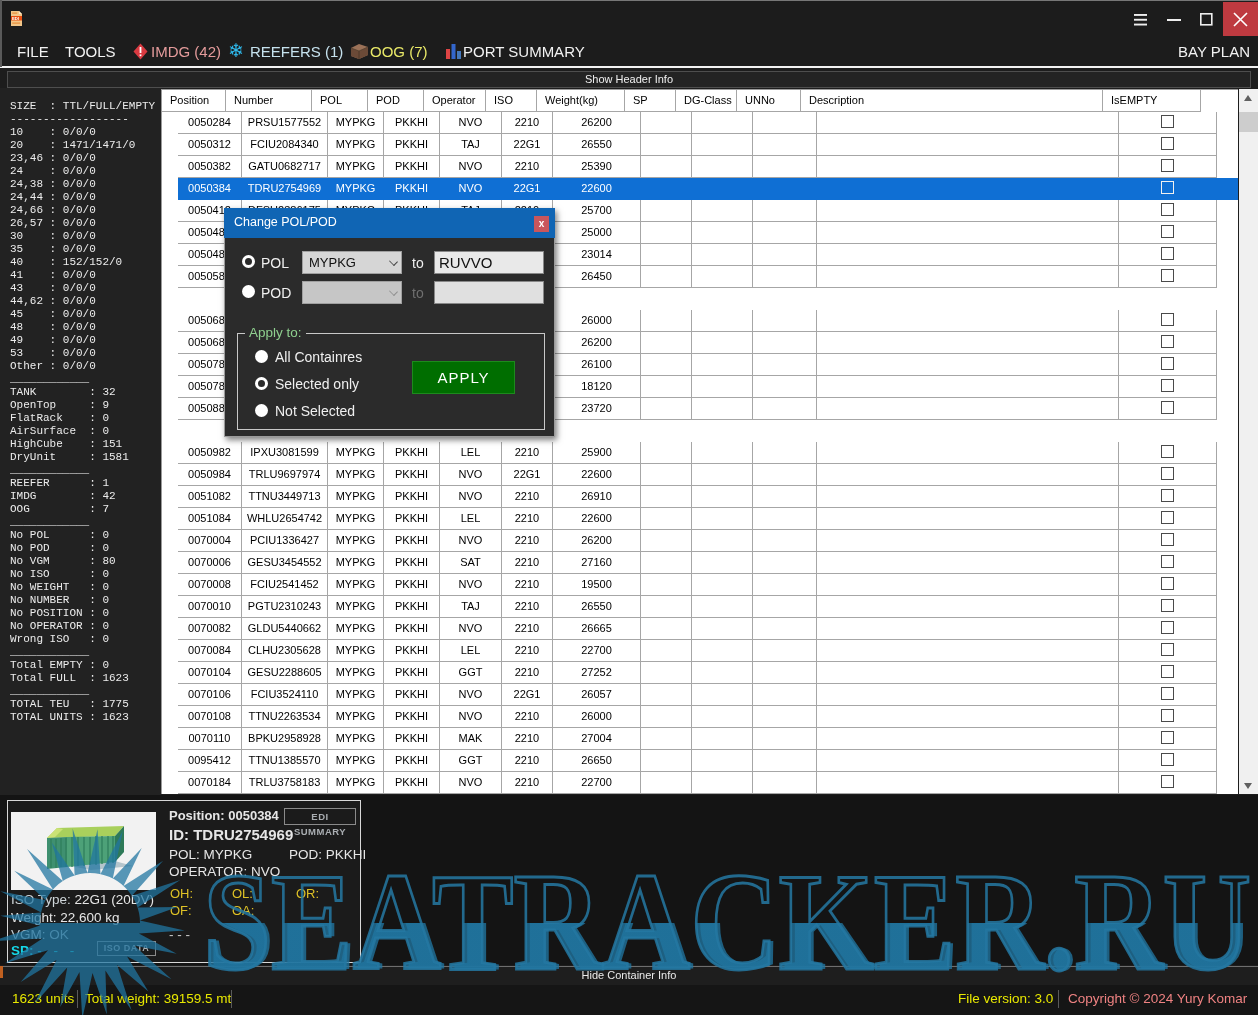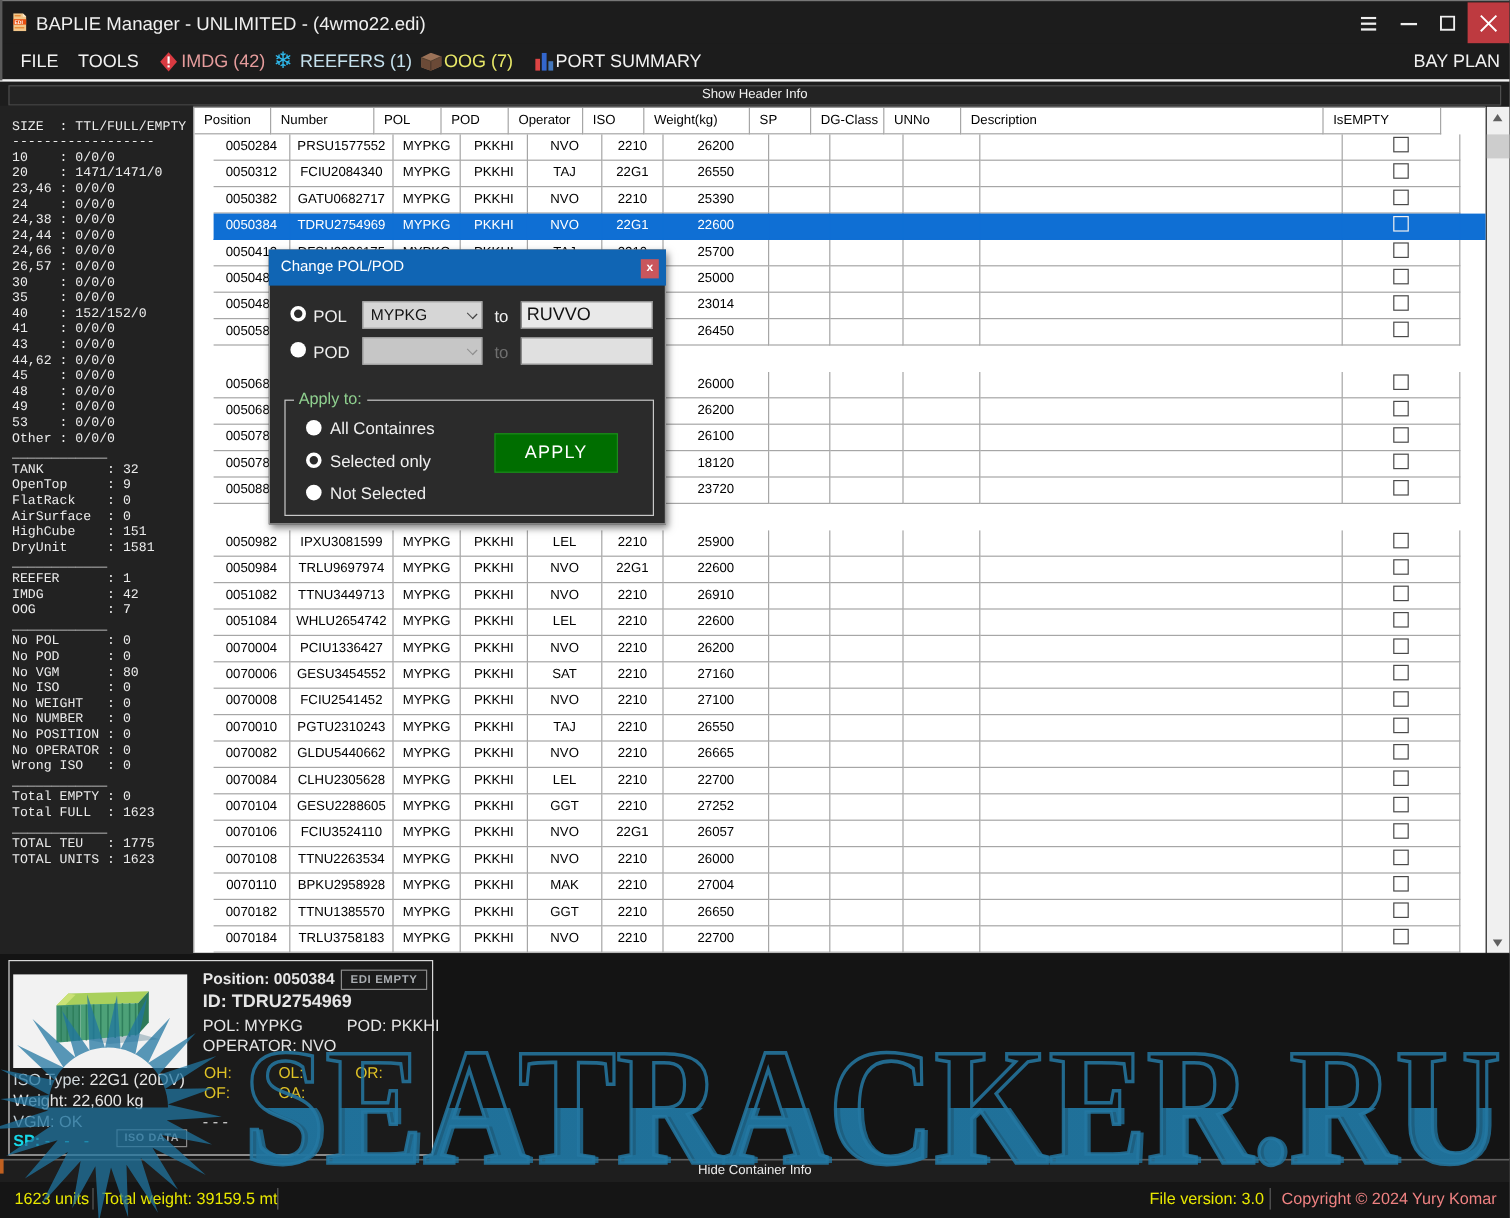--- a/index.html
+++ b/index.html
@@ -81,7 +81,6 @@
   <text x="1" y="8.7" font-size="4.2" font-weight="bold" fill="#fff" font-family="Liberation Sans">EDI</text>
   <rect x="1.2" y="11.5" width="8" height="1.2" fill="#e88d3a"></rect>
     </svg>
- <div id="title">BAPLIE Manager - UNLIMITED - (4wmo22.edi)</div>
  <svg class="abs" style="left:1134px;top:13px" width="13" height="12">
       <g fill="#eee">
   <rect y="0" width="13" height="1.9"></rect>

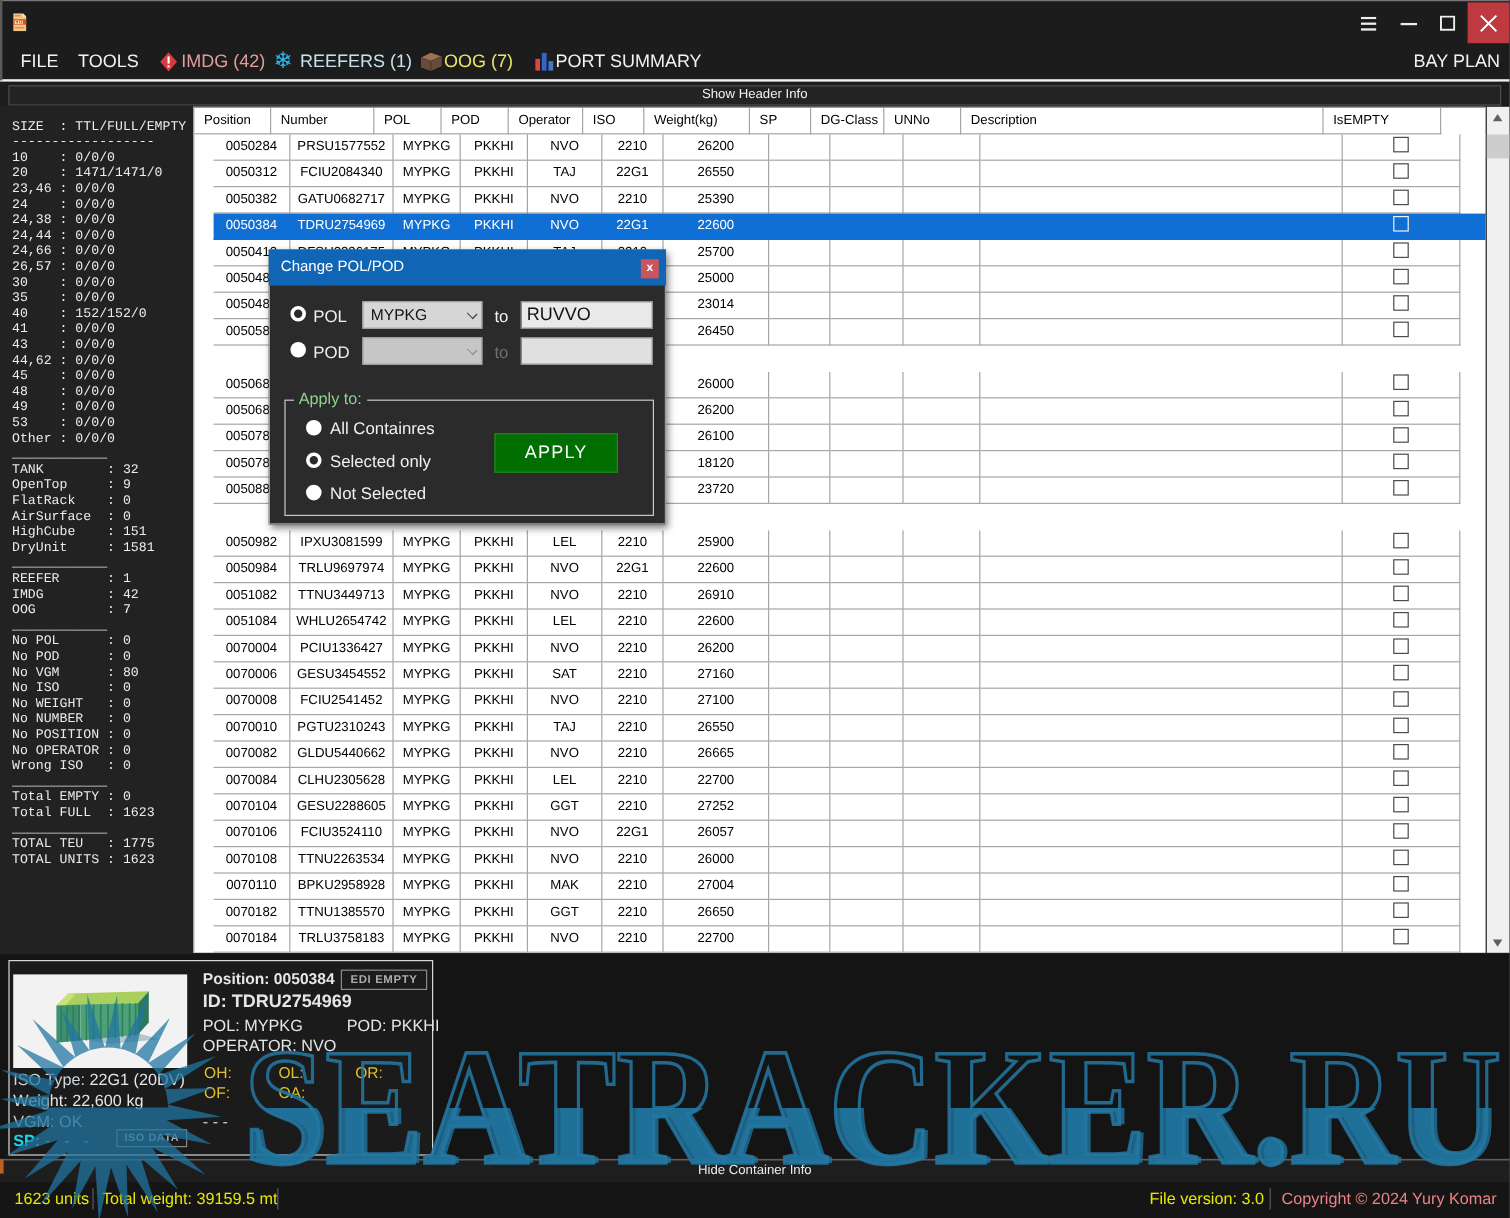--- a/index.html
+++ b/index.html
@@ -464,7 +464,7 @@
       <div class="c" style="left:206px;width:56px">PKKHI</div>
       <div class="c" style="left:262px;width:62px">NVO</div>
       <div class="c" style="left:324px;width:51px">2210</div>
-      <div class="c" style="left:375px;width:88px">27100</div>
+      <div class="c" style="left:375px;width:88px">19500</div>
       <div class="c" style="left:463px;width:51px"></div>
       <div class="c" style="left:514px;width:61px"></div>
       <div class="c" style="left:575px;width:64px"></div>

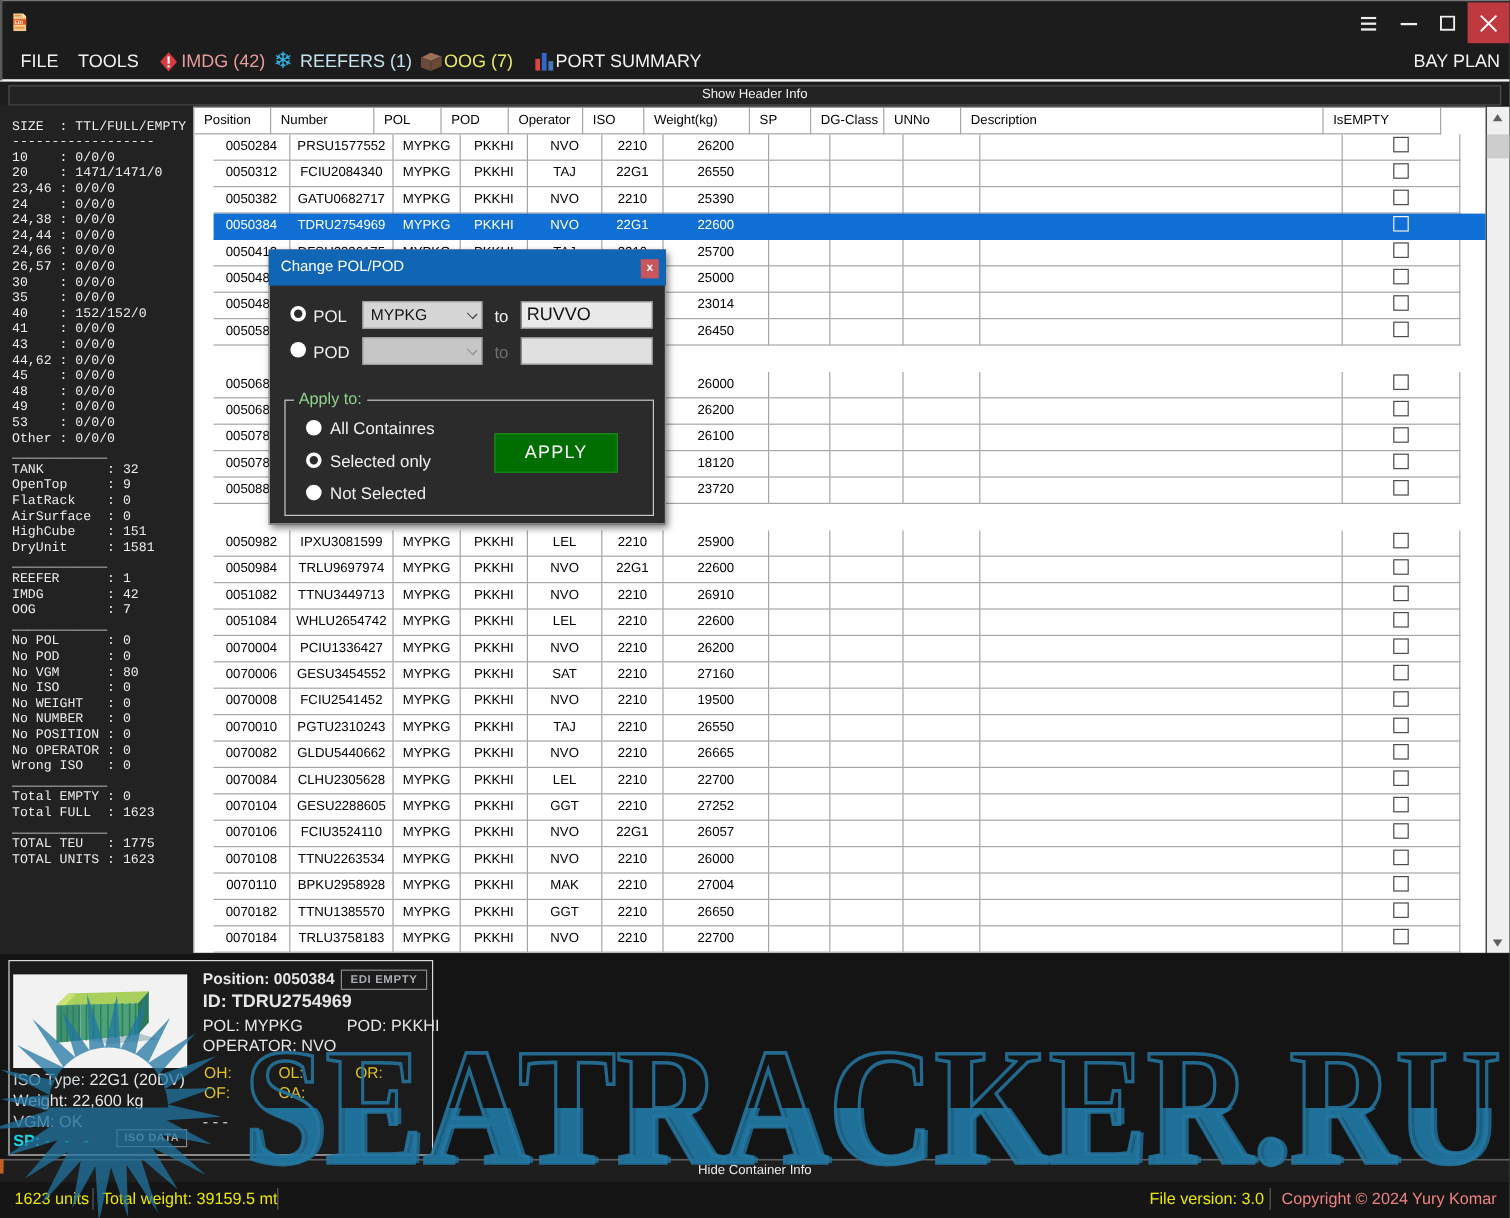--- a/index.html
+++ b/index.html
@@ -570,7 +570,7 @@
       <div class="c" style="left:941px;width:98px"><span class="cb"></span></div>
     </div>
 <div class="row" style="top:660px">
-      <div class="c" style="left:0px;width:64px">0070182</div>
+      <div class="c" style="left:0px;width:64px">0095412</div>
       <div class="c" style="left:64px;width:86px">TTNU1385570</div>
       <div class="c" style="left:150px;width:56px">MYPKG</div>
       <div class="c" style="left:206px;width:56px">PKKHI</div>

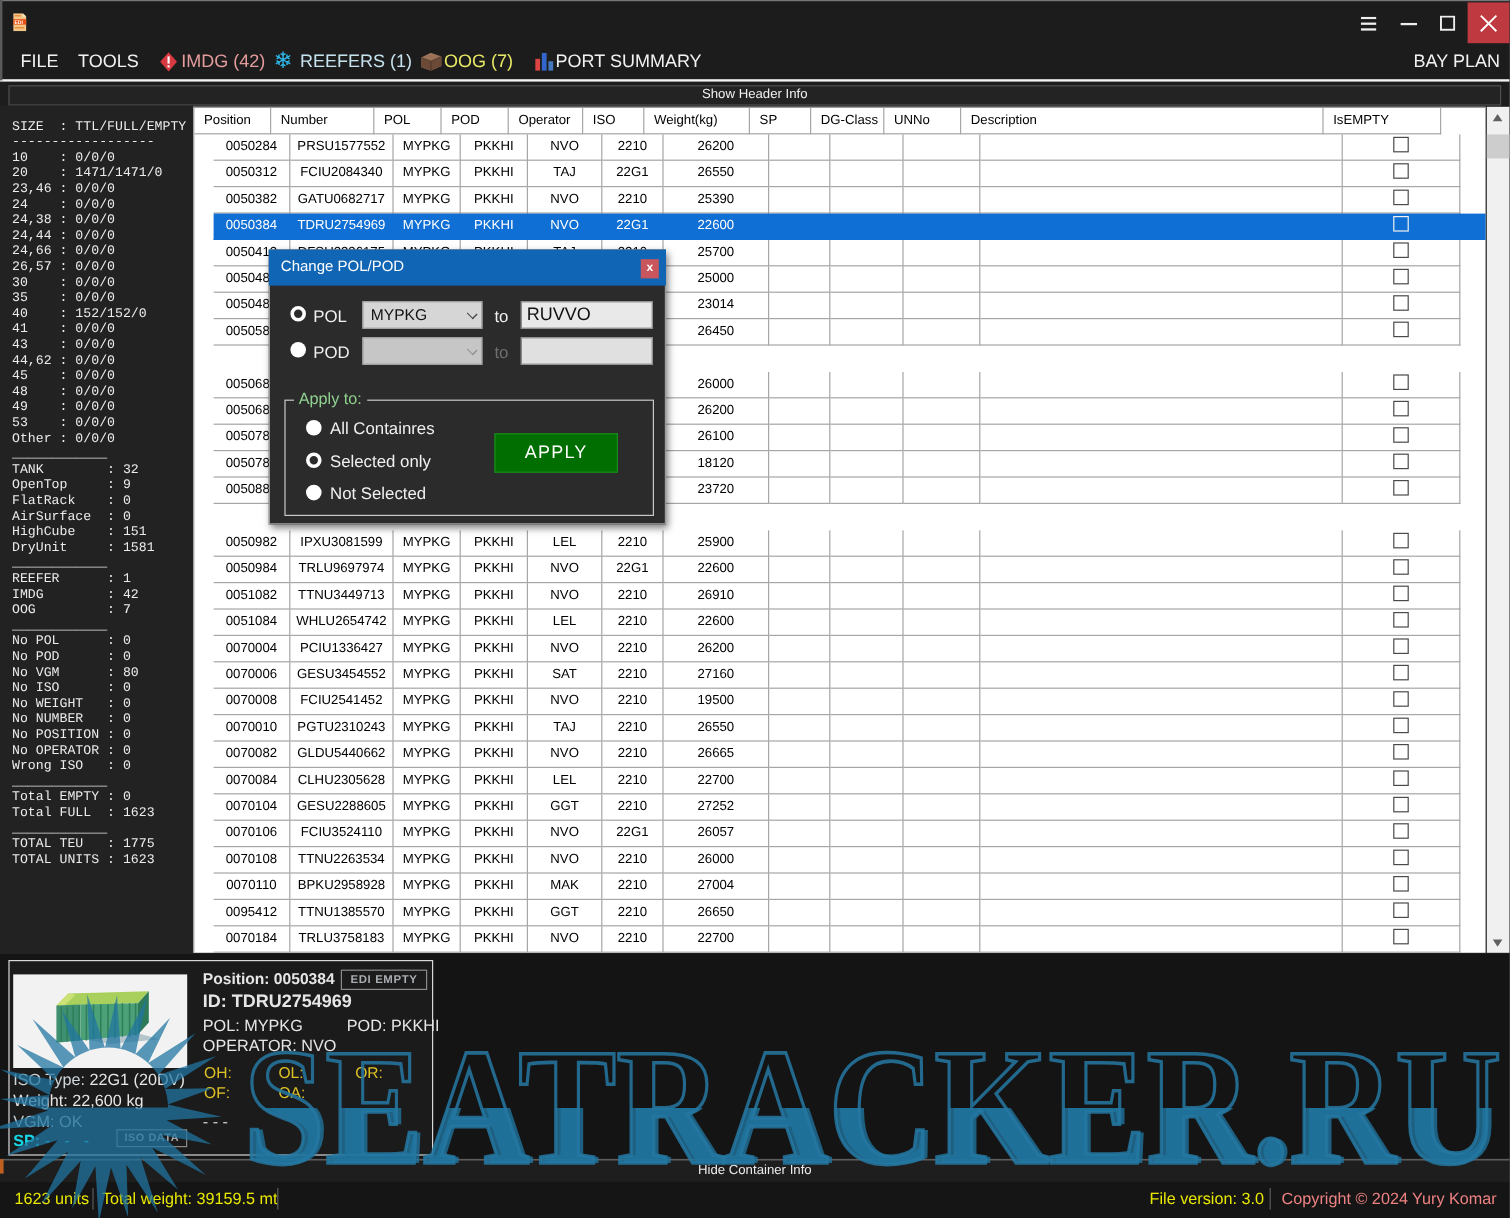--- a/index.html
+++ b/index.html
@@ -659,7 +659,7 @@
   <div class="ltext" style="left:3px;top:142px;color:#16d8e8;font-weight:bold">SP: <span style="font-weight:normal;letter-spacing:4px">- - -</span></div>
   <div class="btn" style="left:89px;top:140px;width:59px;height:15px;font-size:9px;line-height:13px;letter-spacing:.5px">ISO DATA</div>
   <div class="ltext" style="left:161px;top:7px;font-weight:bold;font-size:13px">Position: 0050384</div>
-  <div class="btn" style="left:276px;top:7px;width:72px;height:17px;font-size:9.5px;line-height:15px;letter-spacing:.5px">EDI EMPTY</div>
+  <div class="btn" style="left:276px;top:7px;width:72px;height:17px;font-size:9.5px;line-height:15px;letter-spacing:.5px">EDI SUMMARY</div>
   <div class="ltext" style="left:161px;top:25px;font-weight:bold;font-size:15px">ID: TDRU2754969</div>
   <div class="ltext" style="left:161px;top:46px">POL: MYPKG</div>
   <div class="ltext" style="left:281px;top:46px">POD: PKKHI</div>

